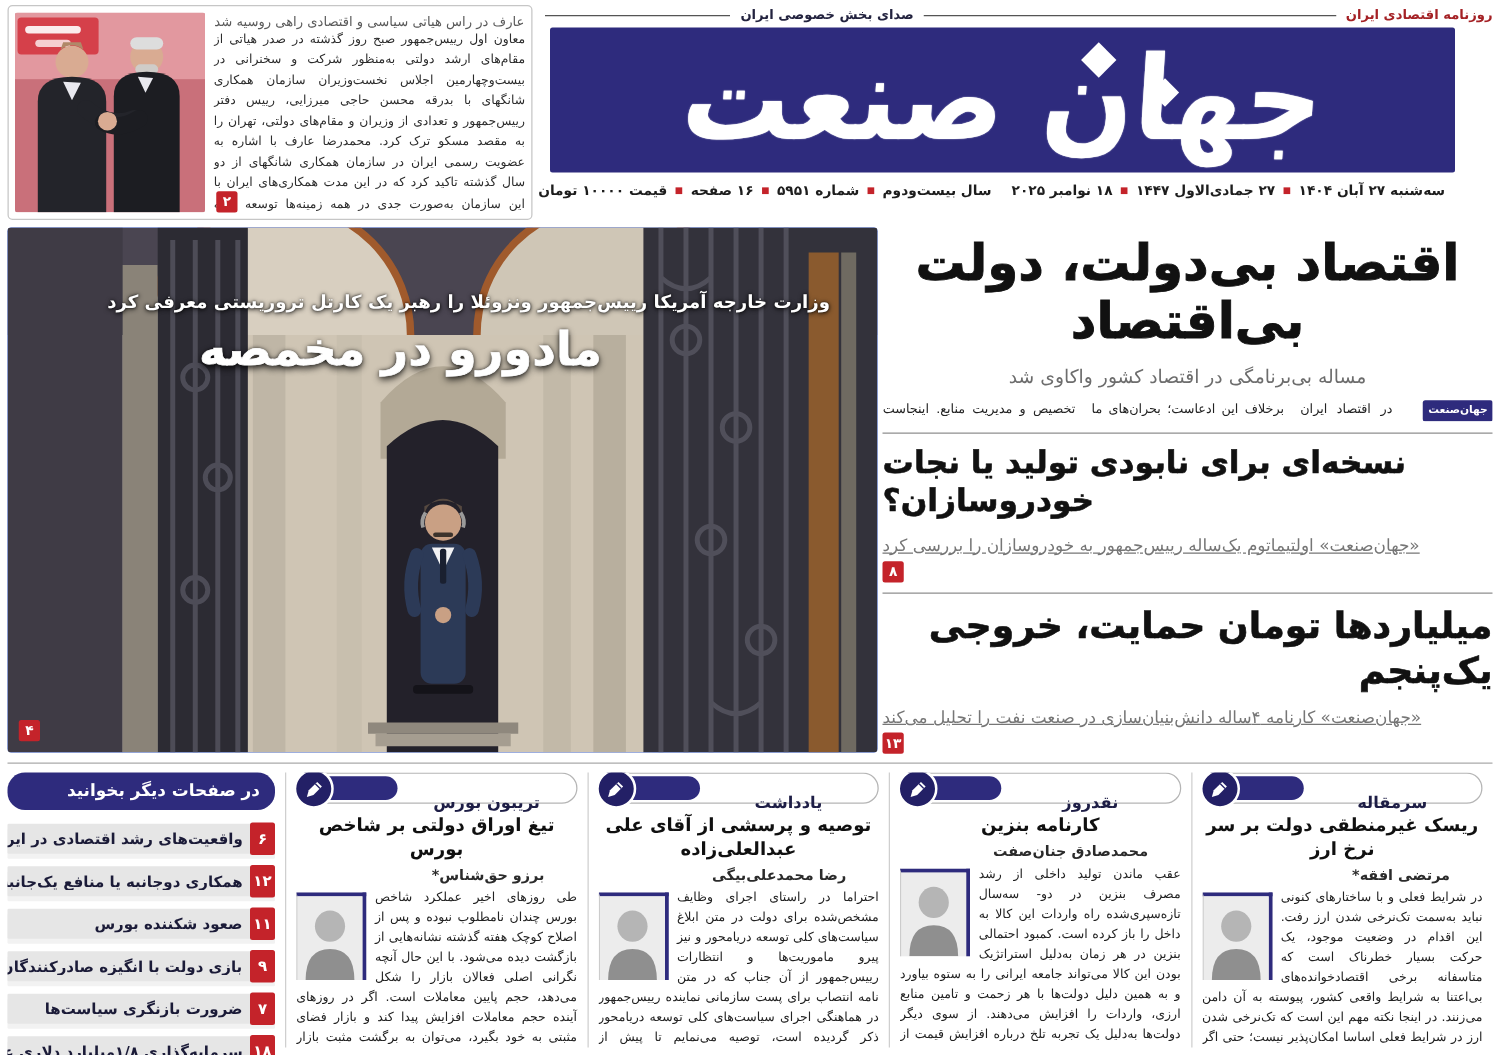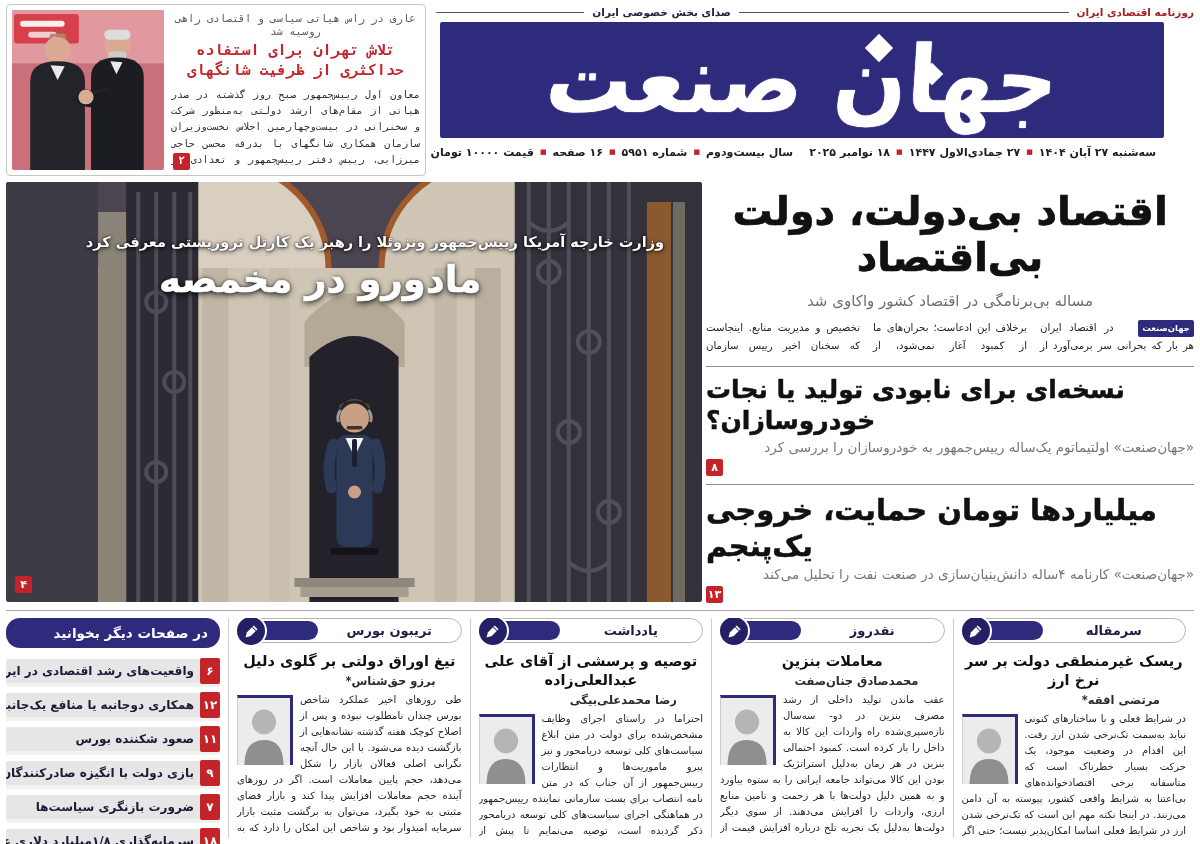--- a/index.html
+++ b/index.html
@@ -27,7 +27,7 @@
   .dl-group{display:flex;align-items:center;white-space:nowrap;}
   .dl-group .seg:not(:last-child)::after{content:"■";color:#c4232a;font-size:7px;margin:0 6px;vertical-align:2px;}
   
-  .tl-box{width:420px;border:1px solid #c6c6c6;border-radius:4px;padding:5px;display:flex;gap:7px;font-family:Liberation Mono, monospace;}
+  .tl-box{width:420px;border:1px solid #c6c6c6;border-radius:4px;padding:5px;display:flex;gap:7px;}
   .tl-text{flex:1;min-width:0;position:relative;display:flex;flex-direction:column;}
   .tl-kicker{font-size:10.5px;color:#5a5a5a;text-align:center;margin-top:2px;}
   .tl-head{font-size:15px;font-weight:bold;color:#c0262c;text-align:center;margin:4px 0 5px;line-height:1.35;}

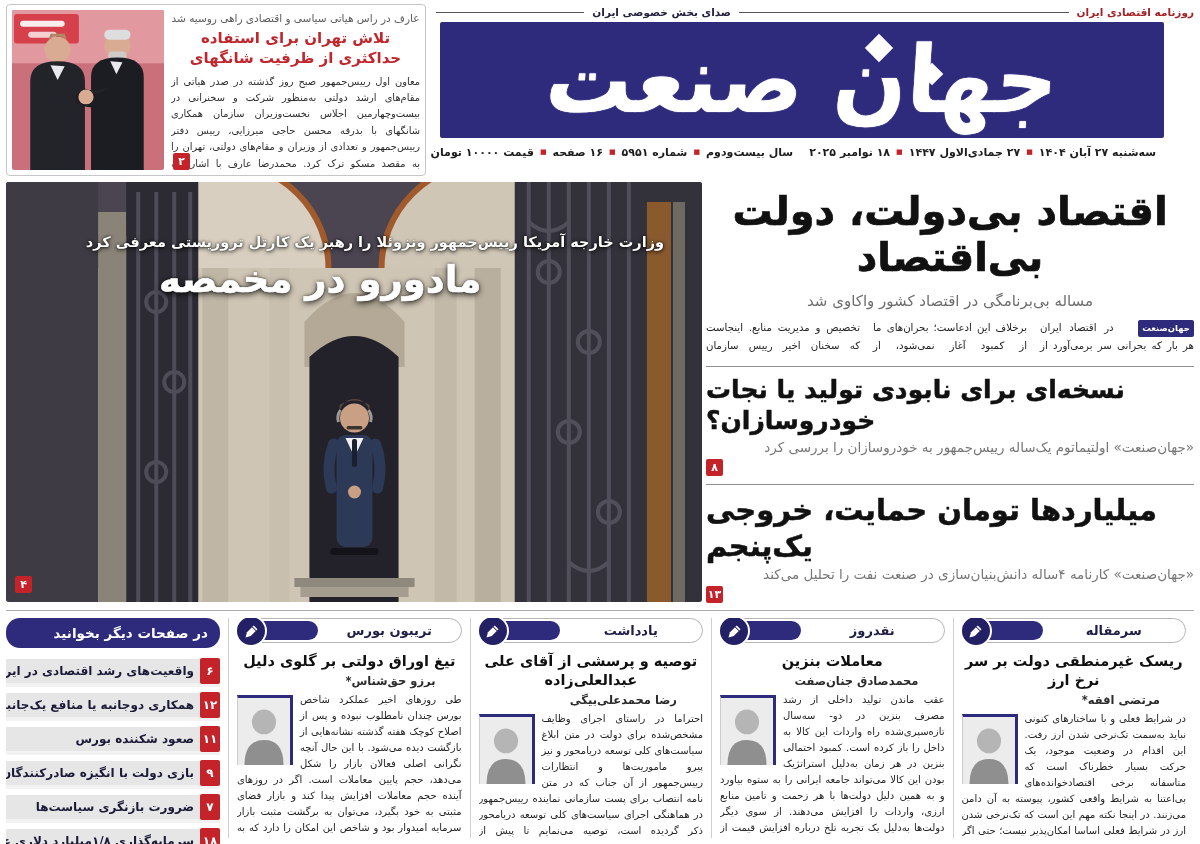--- a/index.html
+++ b/index.html
@@ -133,7 +133,6 @@
     <div class="tl-box">
       <div class="tl-text">
         <div class="tl-kicker">عارف در راس هیاتی سیاسی و اقتصادی راهی روسیه شد</div>
-        <div class="tl-head">تلاش تهران برای استفاده حداکثری از ظرفیت شانگهای</div>
         <div class="tl-body">معاون اول رییس‌جمهور صبح روز گذشته در صدر هیاتی از مقام‌های ارشد دولتی به‌منظور شرکت و سخنرانی در بیست‌وچهارمین اجلاس نخست‌وزیران سازمان همکاری شانگهای با بدرقه محسن حاجی میرزایی، رییس دفتر رییس‌جمهور و تعدادی از وزیران و مقام‌های دولتی، تهران را به مقصد مسکو ترک کرد. محمدرضا عارف با اشاره به عضویت رسمی ایران در سازمان همکاری شانگهای از دو سال گذشته تاکید کرد که در این مدت همکاری‌های ایران با این سازمان به‌صورت جدی در همه زمینه‌ها توسعه یافته است.</div>
         <span class="pbadge tl-badge">۲</span>
       </div>

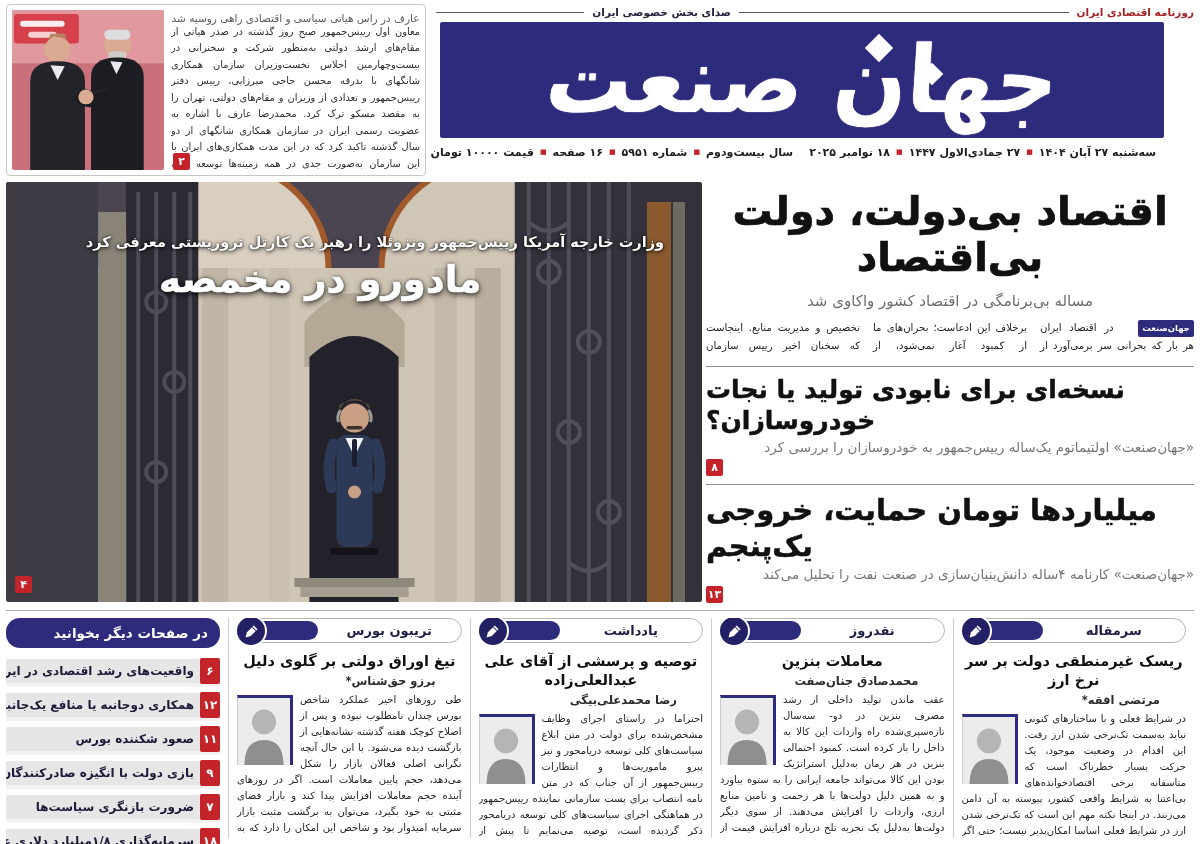--- a/index.html
+++ b/index.html
@@ -52,7 +52,7 @@
       -webkit-text-stroke:.45px #111;}
   .h3{font-size:29px;font-weight:bold;color:#111;text-align:left;line-height:1.25;
       -webkit-text-stroke:.5px #111;}
-  .sub2{font-size:13.5px;color:#767676;text-align:right;margin:2px 0 2px;}
+  .sub2{font-size:13.5px;color:#767676;text-align:left;margin:12px 0 2px;text-decoration:underline;}
   .badge-row{text-align:left;height:18px;}
   
   .photo-box{flex:1;position:relative;border-radius:3px;overflow:hidden;background:#1d4ed8;}

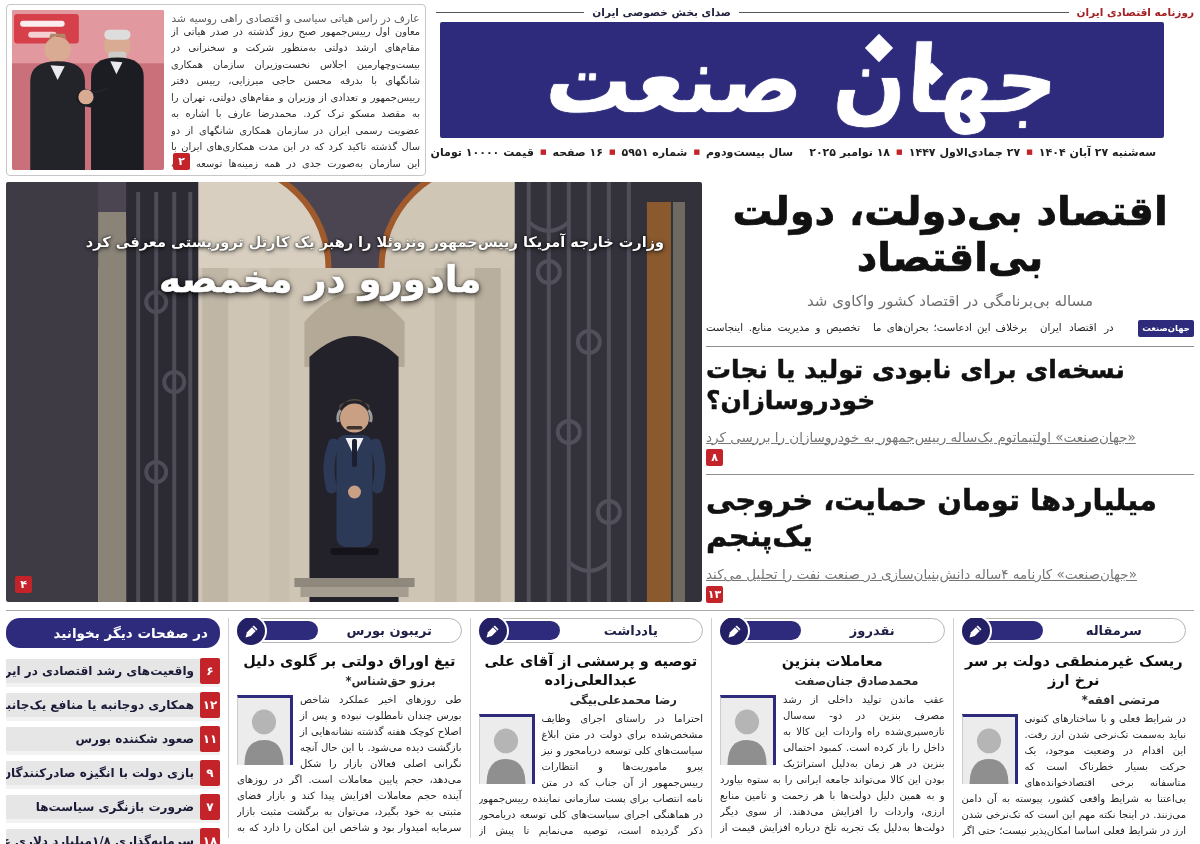--- a/index.html
+++ b/index.html
@@ -50,7 +50,7 @@
   .story-rule{border:none;border-top:1px solid #8f8f8f;margin:9px 0 7px;}
   .h2{font-size:25px;font-weight:bold;color:#111;text-align:left;line-height:1.25;
       -webkit-text-stroke:.45px #111;}
-  .h3{font-size:29px;font-weight:bold;color:#111;text-align:left;line-height:1.25;
+  .h3{font-size:29px;font-weight:bold;color:#111;text-align:right;line-height:1.25;
       -webkit-text-stroke:.5px #111;}
   .sub2{font-size:13.5px;color:#767676;text-align:left;margin:12px 0 2px;text-decoration:underline;}
   .badge-row{text-align:left;height:18px;}

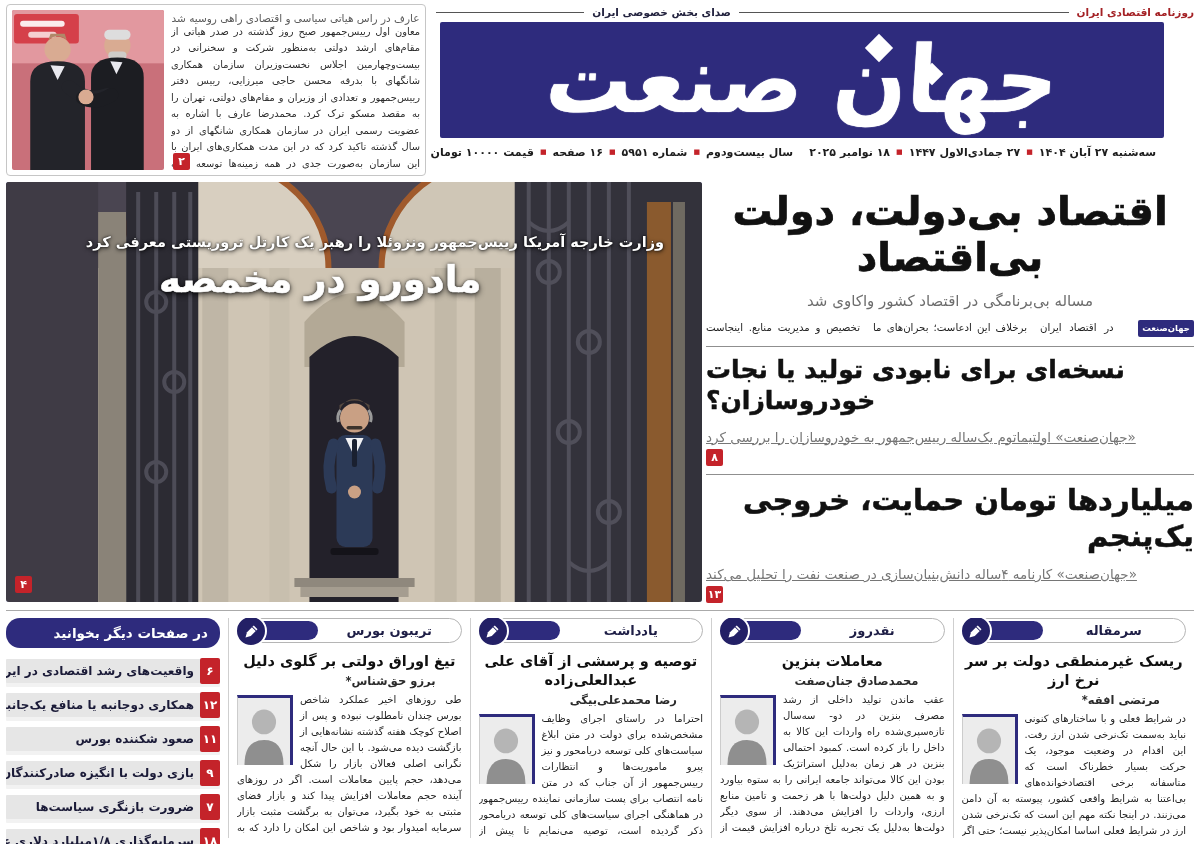--- a/index.html
+++ b/index.html
@@ -72,7 +72,7 @@
   .pill-circle{position:absolute;left:-3px;top:-4px;width:32px;height:32px;border-radius:50%;
                background:#232066;border:2px solid #fff;display:flex;align-items:center;justify-content:center;}
   .pill-circle svg{width:15px;height:15px;}
-  .pill-label{position:absolute;right:0;left:80px;top:0;line-height:24px;text-align:center;
+  .pill-label{position:absolute;right:0;left:80px;top:12px;line-height:24px;text-align:center;
               font-size:13px;font-weight:bold;color:#1e1e46;}
   .op-title{font-size:14.5px;font-weight:bold;color:#101010;text-align:center;margin:9px 0 3px;line-height:1.3;}
   .op-author{font-size:11.5px;font-weight:bold;color:#2b2b2b;text-align:right;padding-right:26px;margin-bottom:4px;}

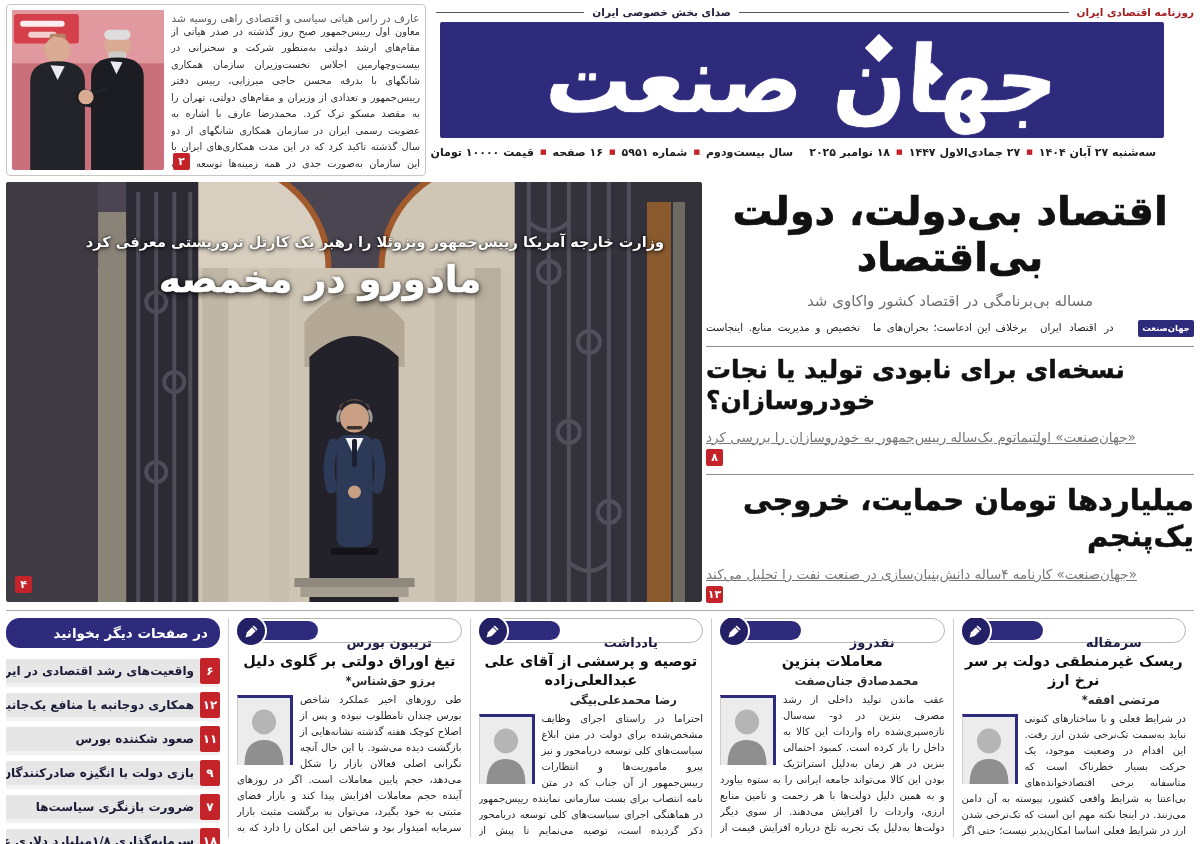--- a/index.html
+++ b/index.html
@@ -341,7 +341,7 @@
             </span>
             <span class="pill-label">تریبون بورس</span>
           </div>
-          <div class="op-title">تیغ اوراق دولتی بر گلوی دلیل</div>
+          <div class="op-title">تیغ اوراق دولتی بر شاخص بورس</div>
           <div class="op-author">برزو حق‌شناس*</div>
           <div class="op-body">
             <span class="op-photo">

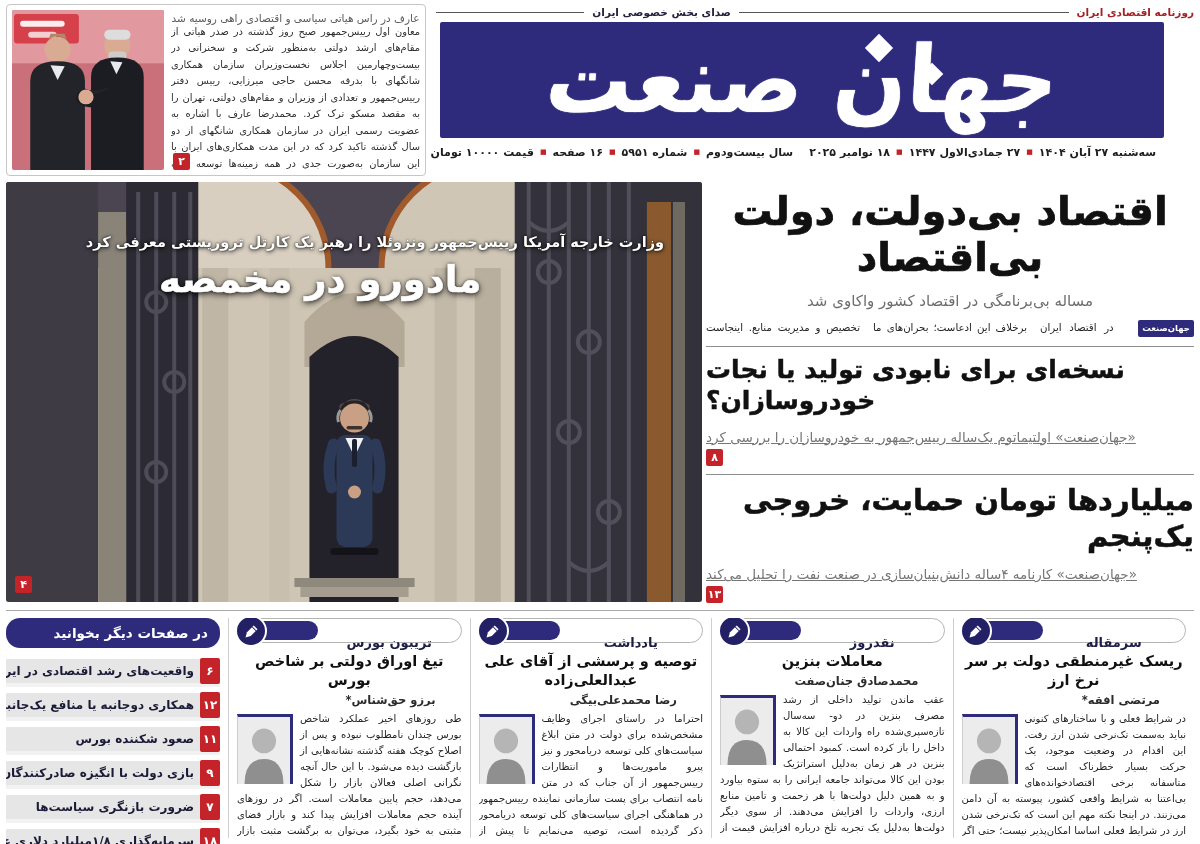--- a/index.html
+++ b/index.html
@@ -291,7 +291,7 @@
             </span>
             <span class="pill-label">نقدروز</span>
           </div>
-          <div class="op-title">معاملات بنزین</div>
+          <div class="op-title">کارنامه بنزین</div>
           <div class="op-author">محمدصادق جنان‌صفت</div>
           <div class="op-body">
             <span class="op-photo">

